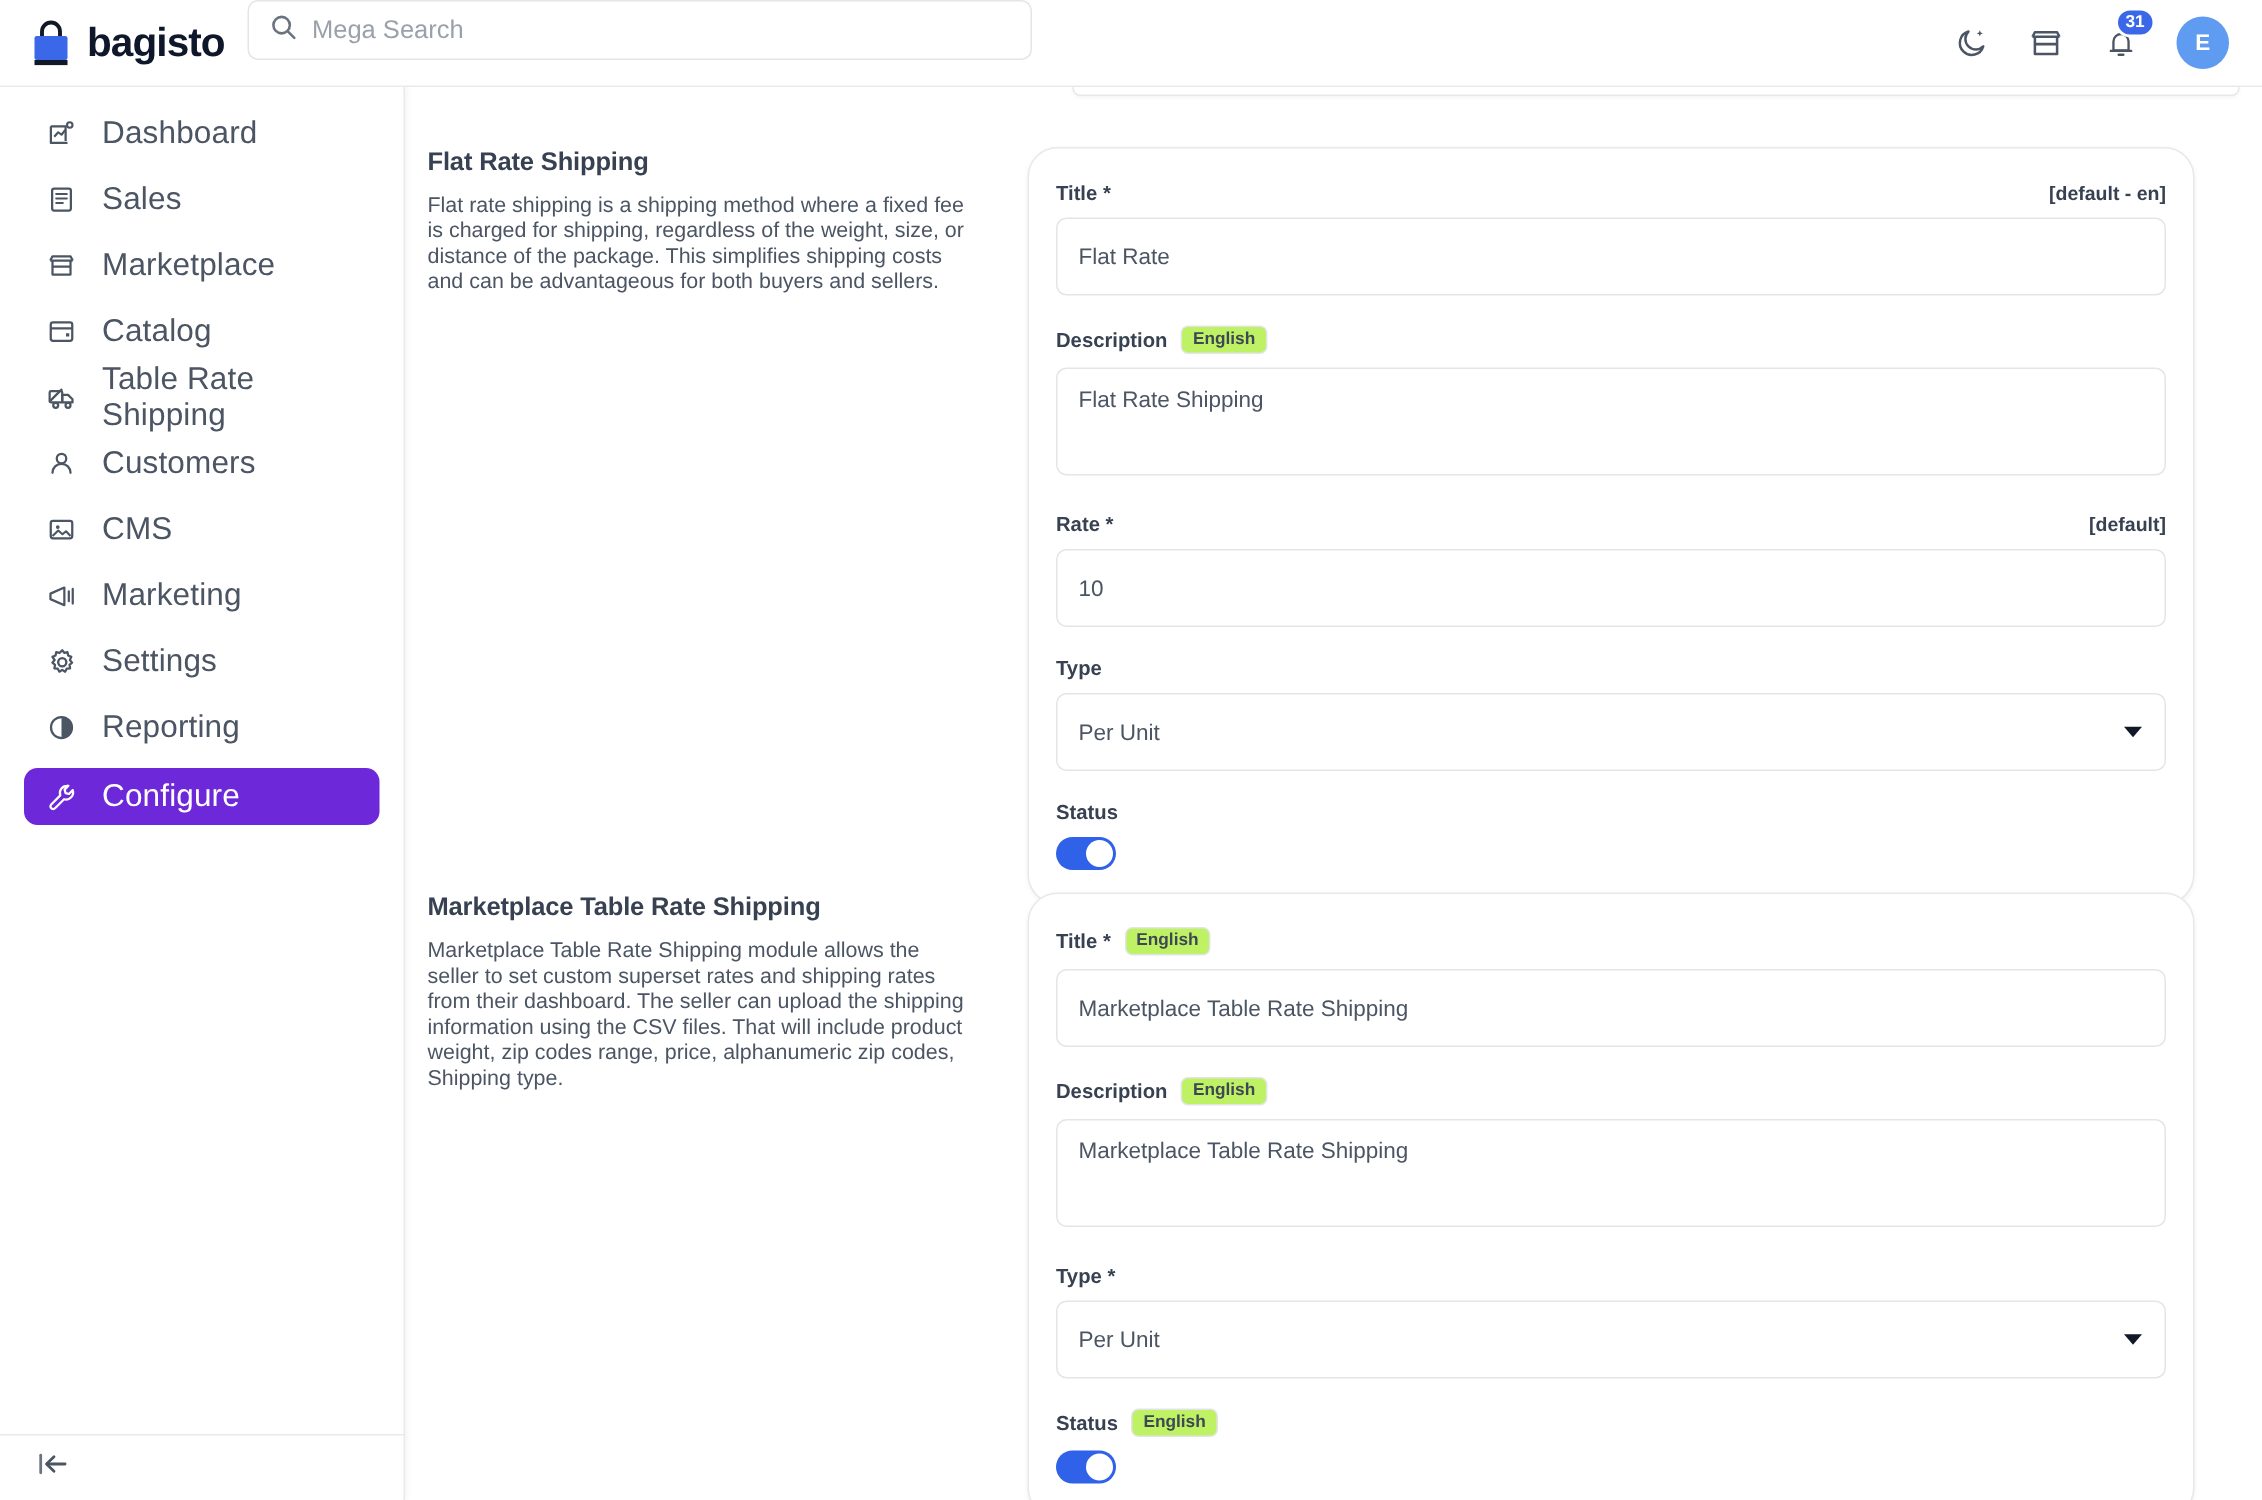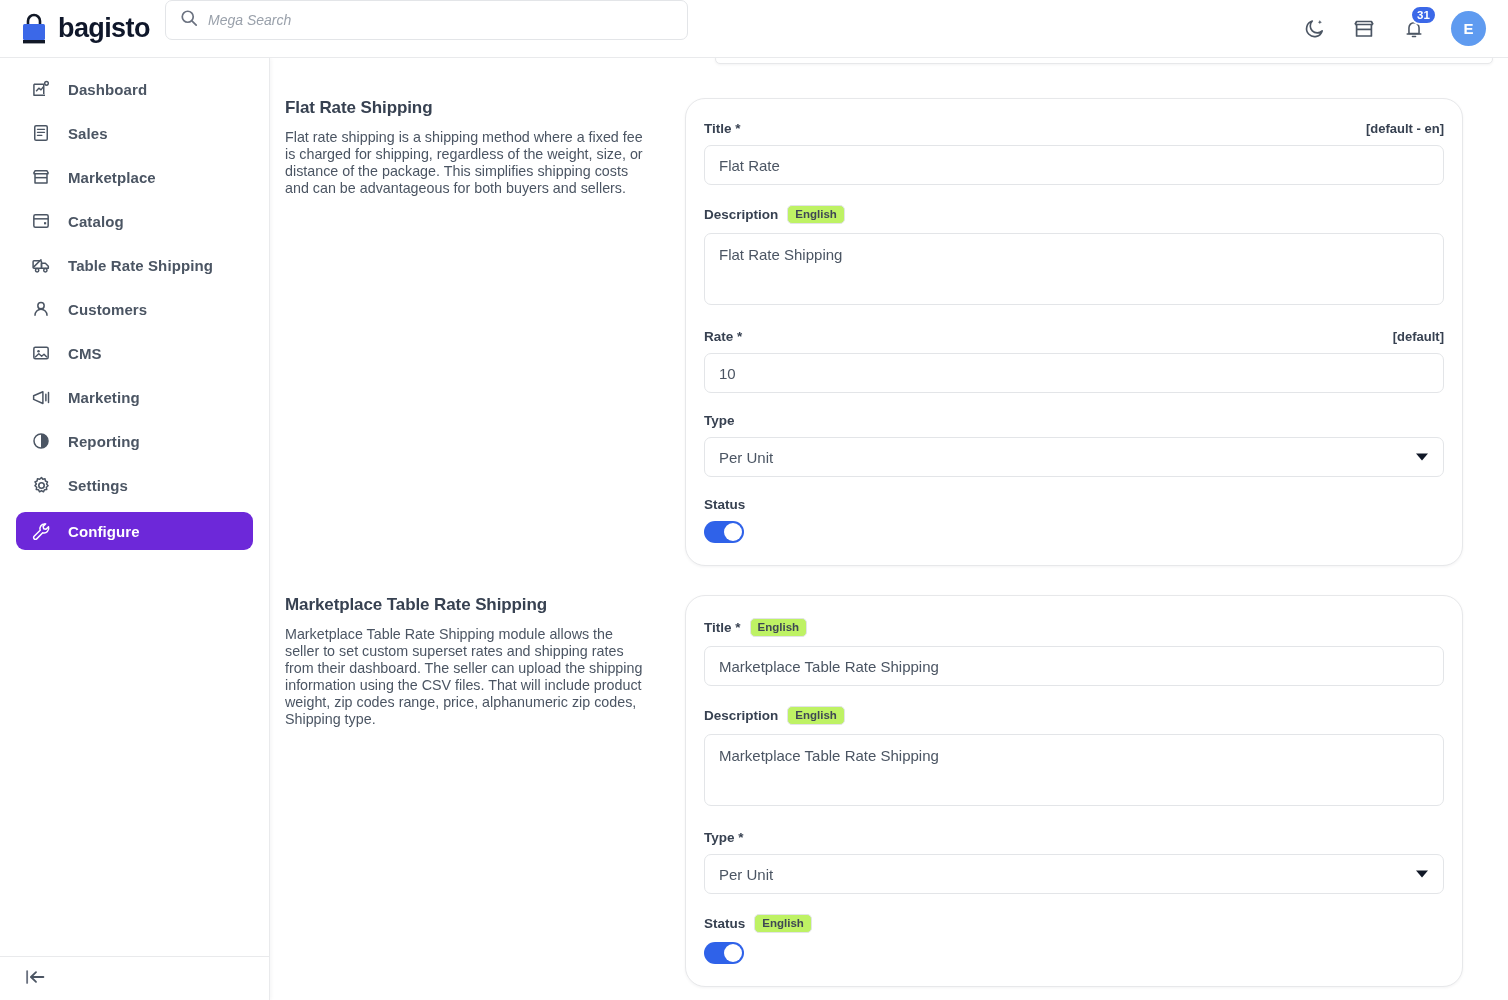--- a/index.html
+++ b/index.html
@@ -35,7 +35,7 @@
   .search-input {
     border: none; outline: none; background: transparent;
     font-family: "Liberation Sans", sans-serif;
-    font-size: 14px; color: #374151; width: 100%; font-style: italic;
+    font-size: 17px; color: #374151; width: 100%;
   }
   .search-input::placeholder { color: #9aa1ab; }
 

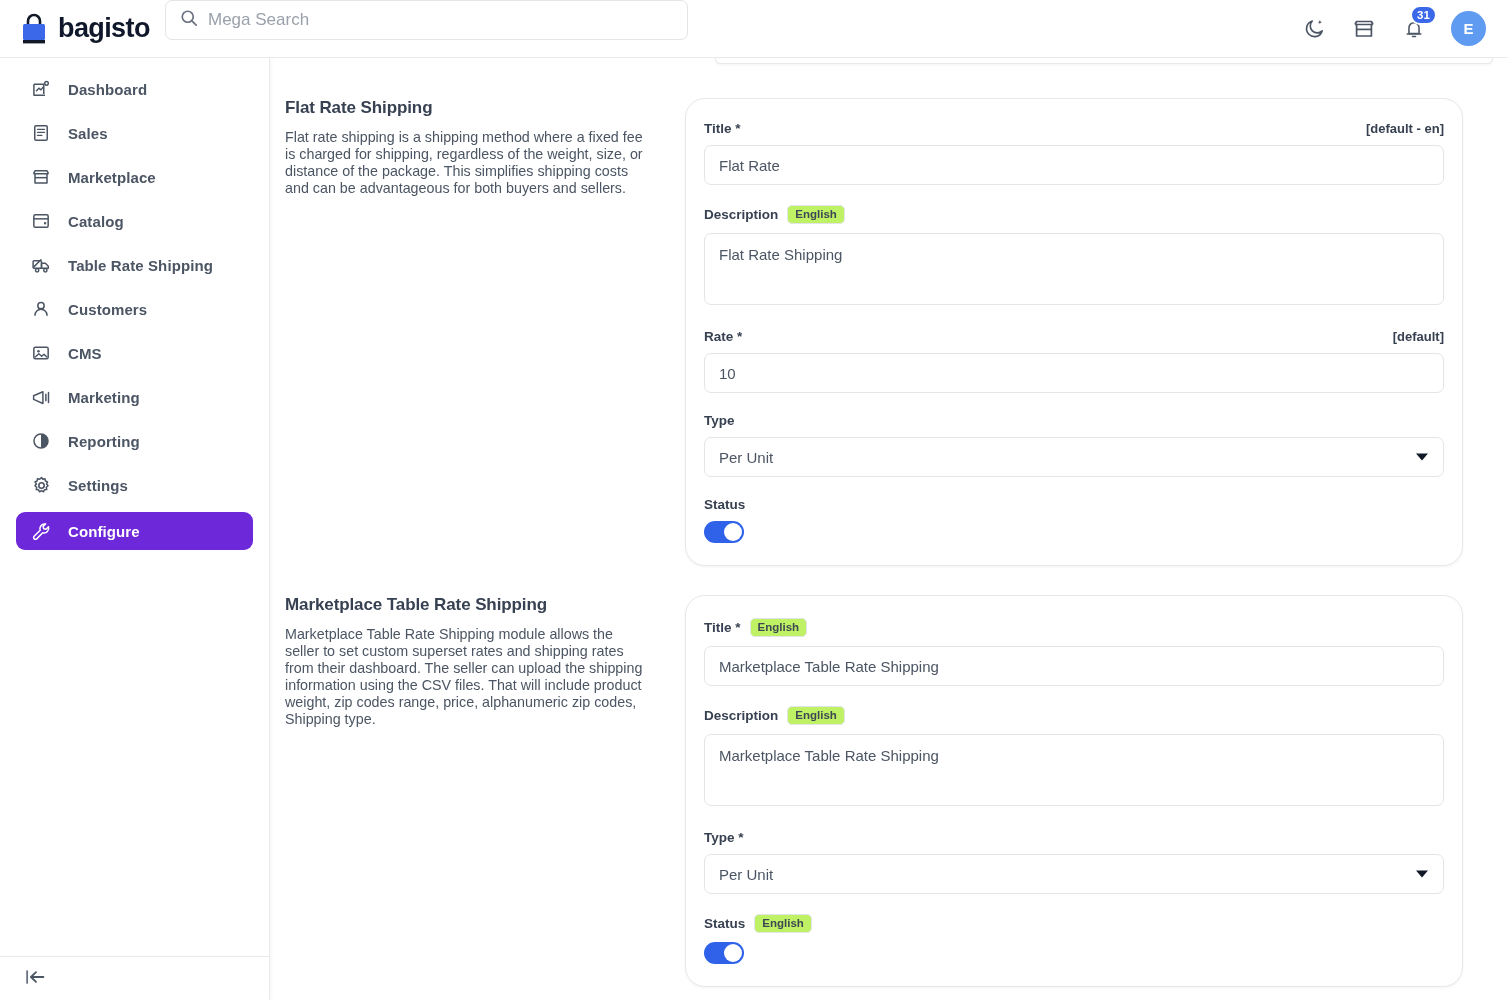--- a/index.html
+++ b/index.html
@@ -76,7 +76,7 @@
     padding: 0 14px; border-radius: 9px;
     color: #4b5563; cursor: pointer;
   }
-  .nav-item .lbl { font-size: 15px; font-weight: 700; letter-spacing: 0.1px; }
+  .nav-item .lbl { font-size: 21px; font-weight: 400; letter-spacing: 0.1px; }
   .nav-item.active { background: #6d28d9; color: #ffffff; height: 38px; }
   .nav-ico { width: 22px; height: 22px; flex: 0 0 22px; display: flex; align-items: center; justify-content: center; }
   .sidebar-footer {

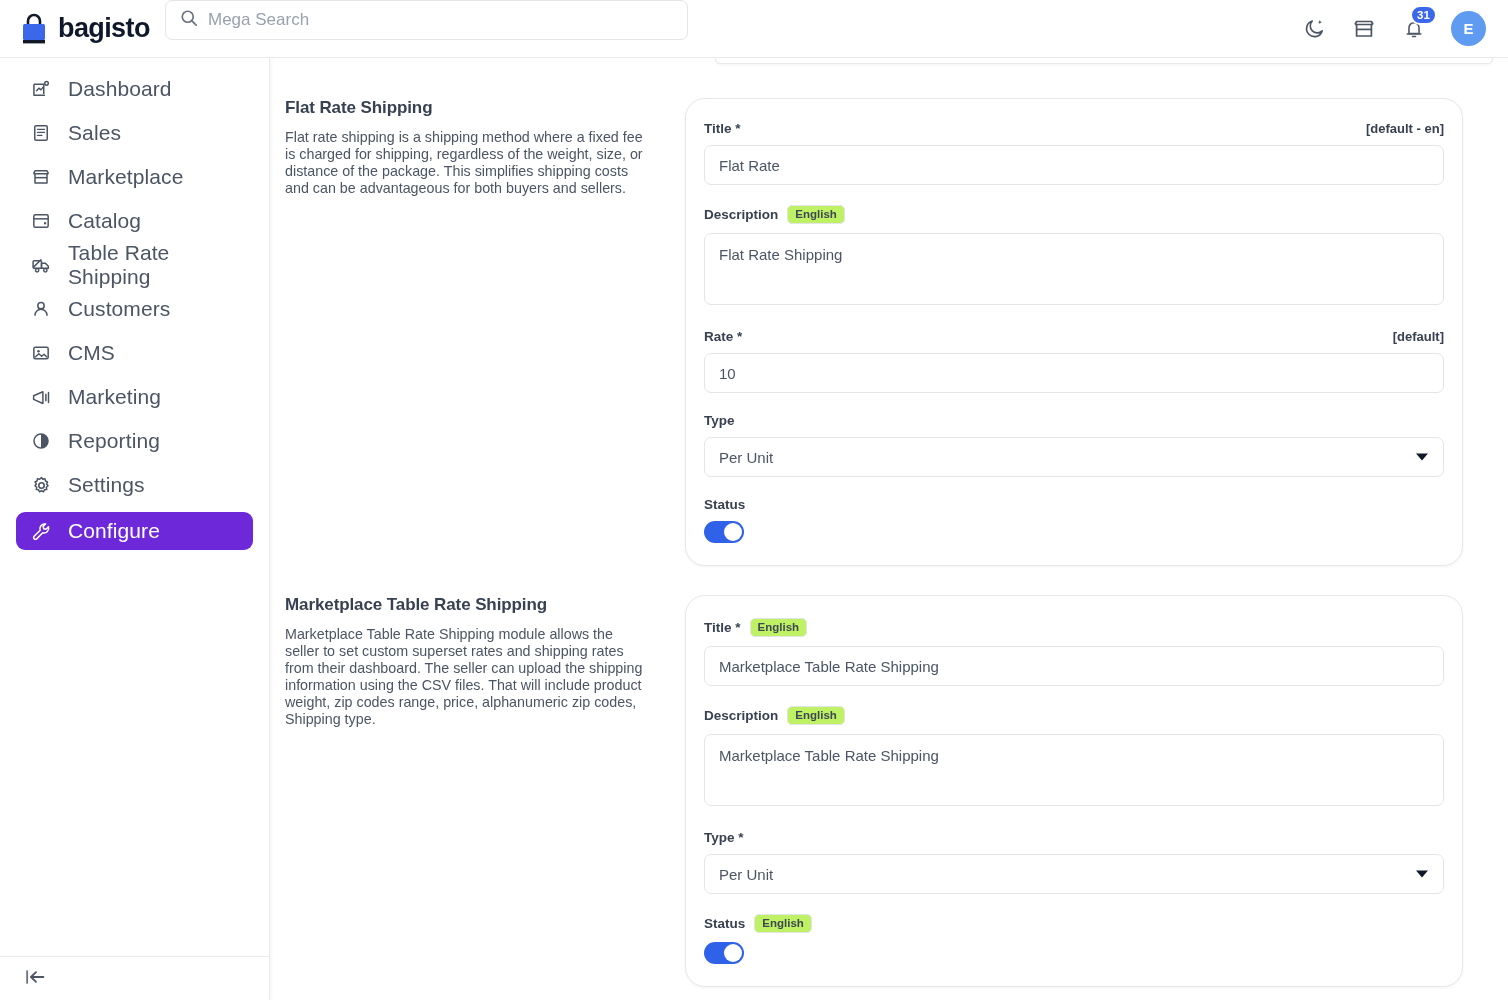--- a/index.html
+++ b/index.html
@@ -125,7 +125,7 @@
   .scope { margin-left: auto; font-size: 13px; font-weight: 600; color: #374151; }
 
   .control {
-    width: 100%; height: 40px;
+    width: 100%; height: 52px;
     border: 1px solid #e3e5e8; border-radius: 7px;
     padding: 0 14px;
     font-family: "Liberation Sans", sans-serif;

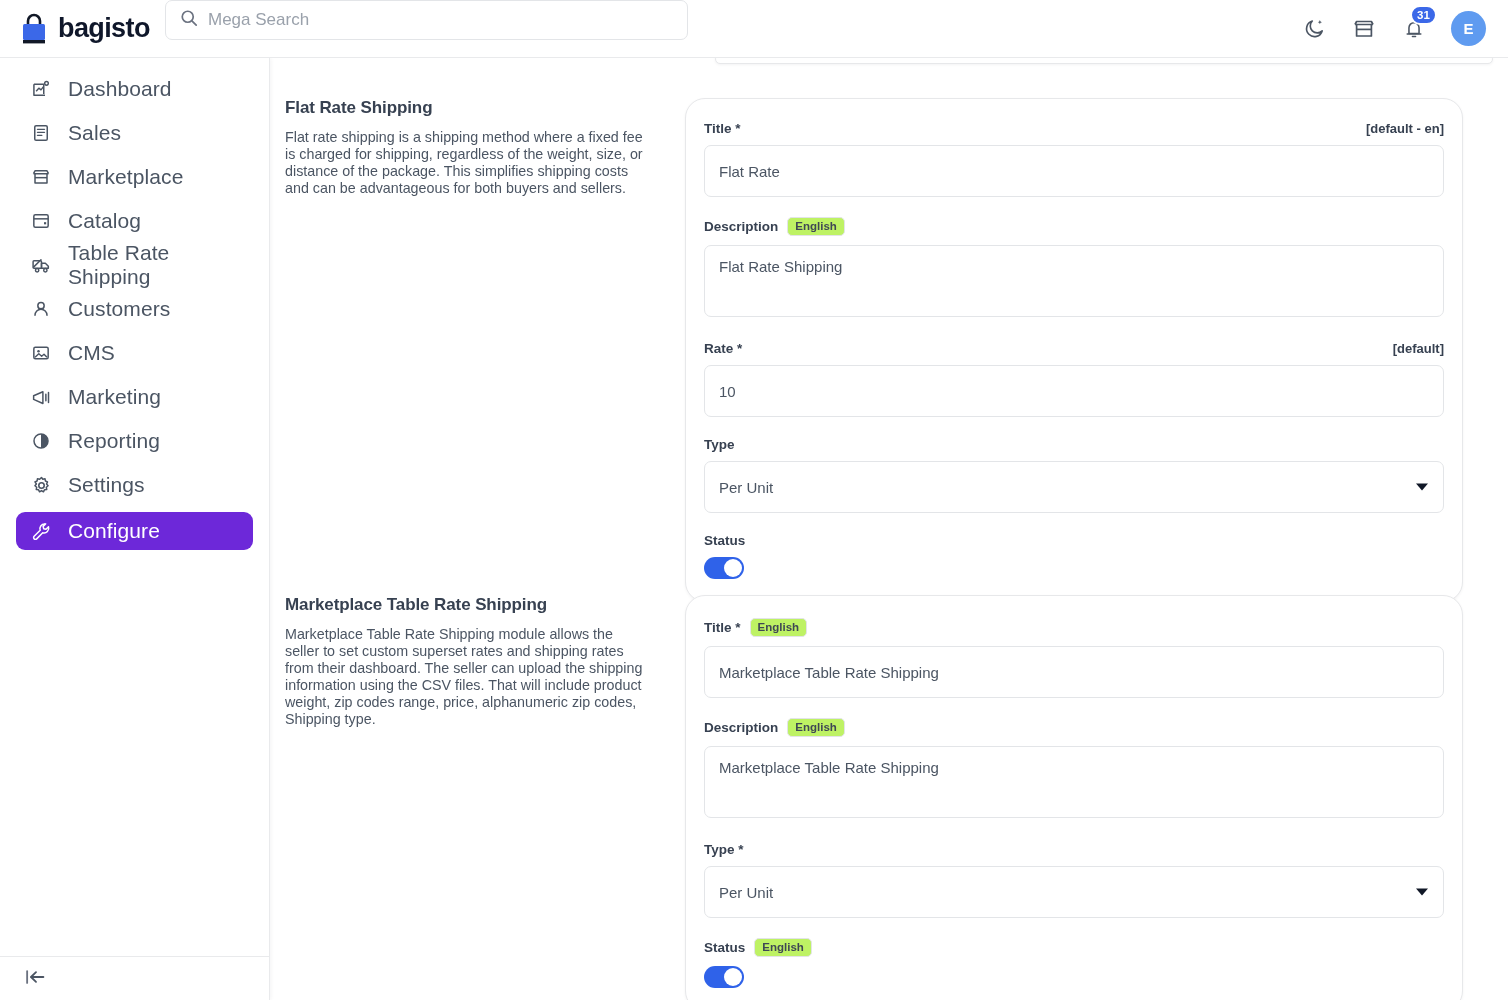--- a/index.html
+++ b/index.html
@@ -296,22 +296,22 @@
 
     <div class="nav-item">
       <span class="nav-ico">
-        <svg width="20" height="20" viewBox="0 0 24 24">
-          <circle cx="12" cy="12" r="8.4" fill="none" stroke="#4b5563" stroke-width="1.8"></circle>
-          <path d="M12 3.6v16.8a8.4 8.4 0 0 0 0-16.8z" fill="#4b5563"></path>
-        </svg>
-      </span>
-      <span class="lbl">Reporting</span>
-    </div>
-
-    <div class="nav-item">
-      <span class="nav-ico">
         <svg width="21" height="21" viewBox="0 0 24 24">
           <circle cx="12" cy="12" r="3.1" fill="none" stroke="#4b5563" stroke-width="1.8"></circle>
           <path d="M12 2.8l1.5 2.1 2.5-.6.5 2.6 2.4 1-1.1 2.4 1.7 2-2 1.7.5 2.6-2.6.3-1.2 2.3-2.2-1.4-2.2 1.4-1.2-2.3-2.6-.3.5-2.6-2-1.7 1.7-2L4.5 7.9l2.4-1 .5-2.6 2.5.6L12 2.8z" fill="none" stroke="#4b5563" stroke-width="1.7" stroke-linejoin="round"></path>
         </svg>
       </span>
       <span class="lbl">Settings</span>
+    </div>
+
+    <div class="nav-item">
+      <span class="nav-ico">
+        <svg width="20" height="20" viewBox="0 0 24 24">
+          <circle cx="12" cy="12" r="8.4" fill="none" stroke="#4b5563" stroke-width="1.8"></circle>
+          <path d="M12 3.6v16.8a8.4 8.4 0 0 0 0-16.8z" fill="#4b5563"></path>
+        </svg>
+      </span>
+      <span class="lbl">Reporting</span>
     </div>
 
     <div class="nav-item active">

